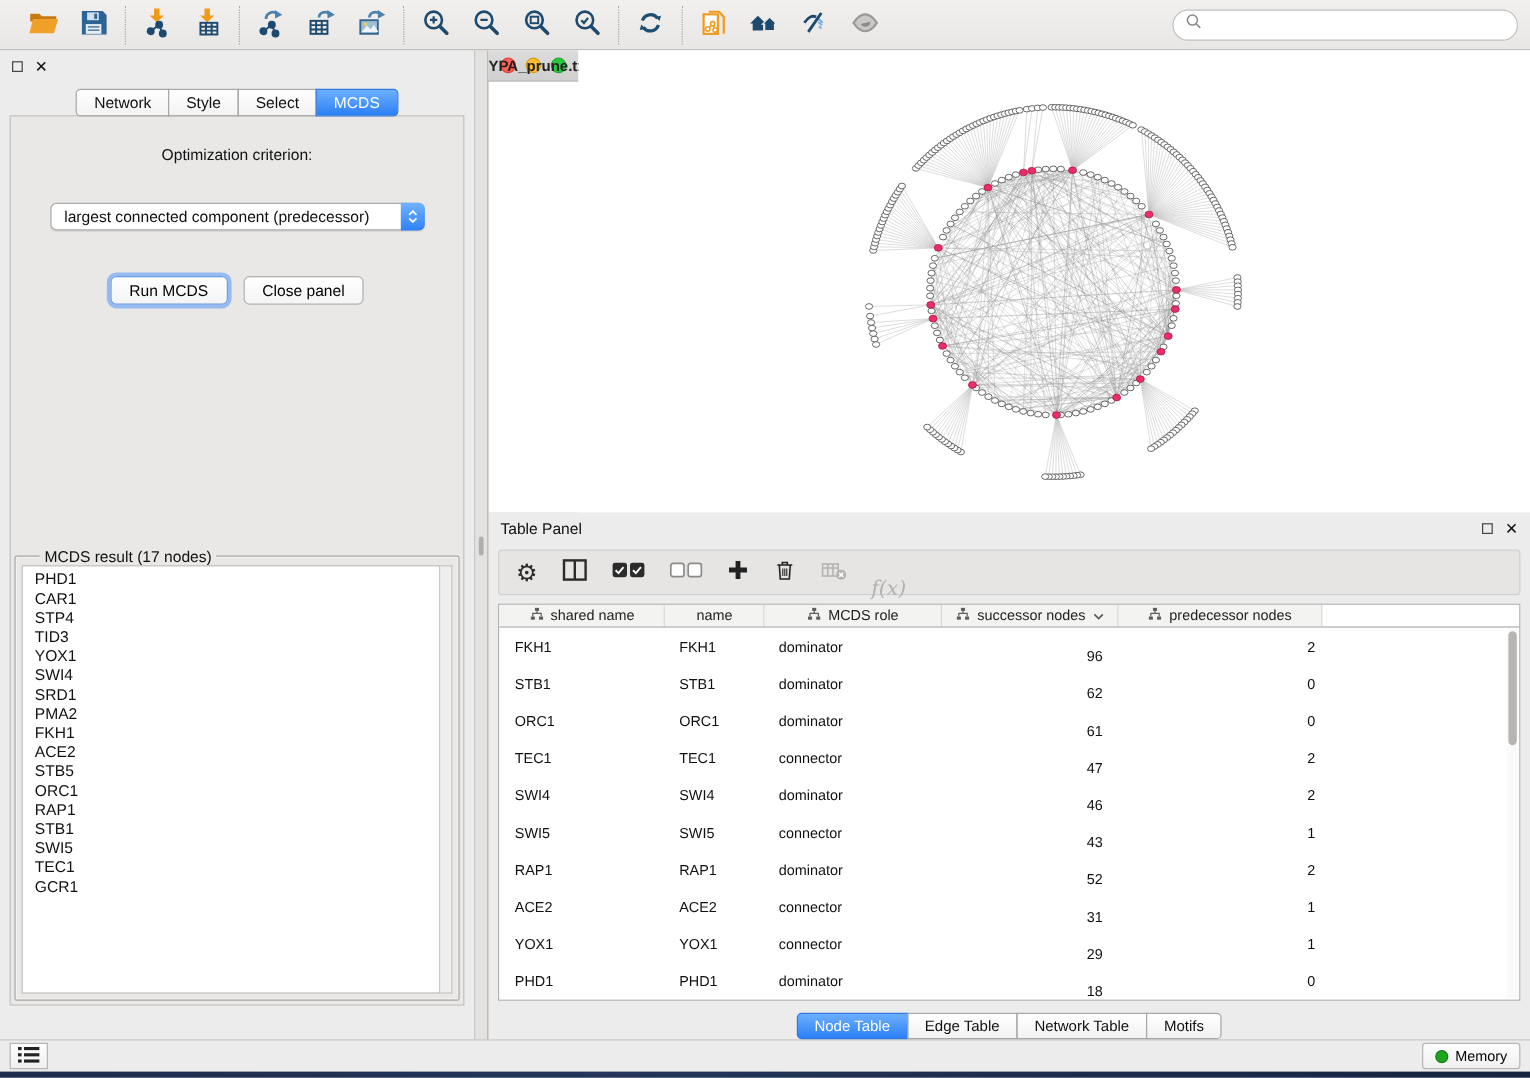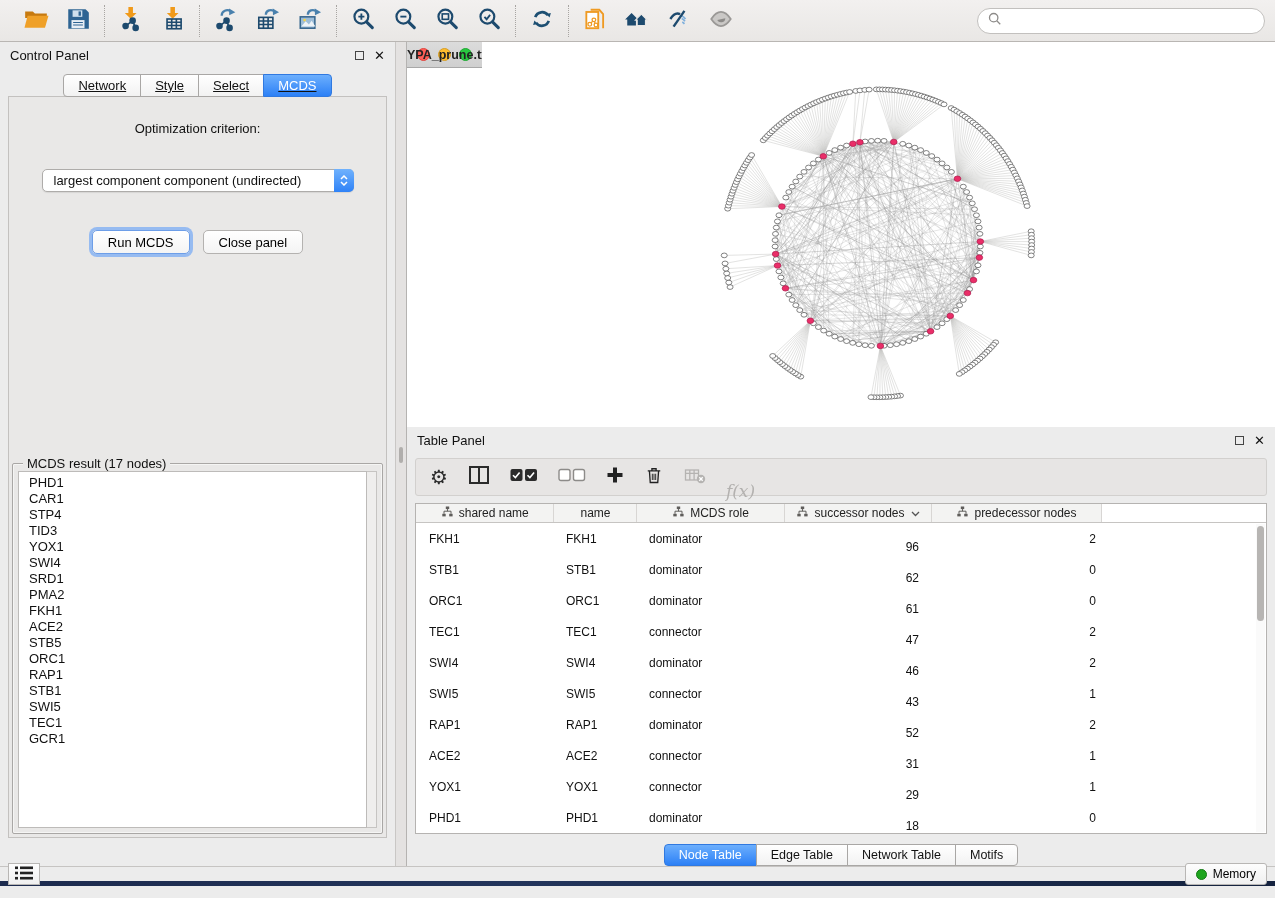--- a/index.html
+++ b/index.html
@@ -293,7 +293,6 @@
 
     <div class="control-panel">
       <div class="panel-header">
-        <span class="ph-title">Control Panel</span>
         <span class="win-float"></span>
         <span class="win-close">✕</span>
       </div>

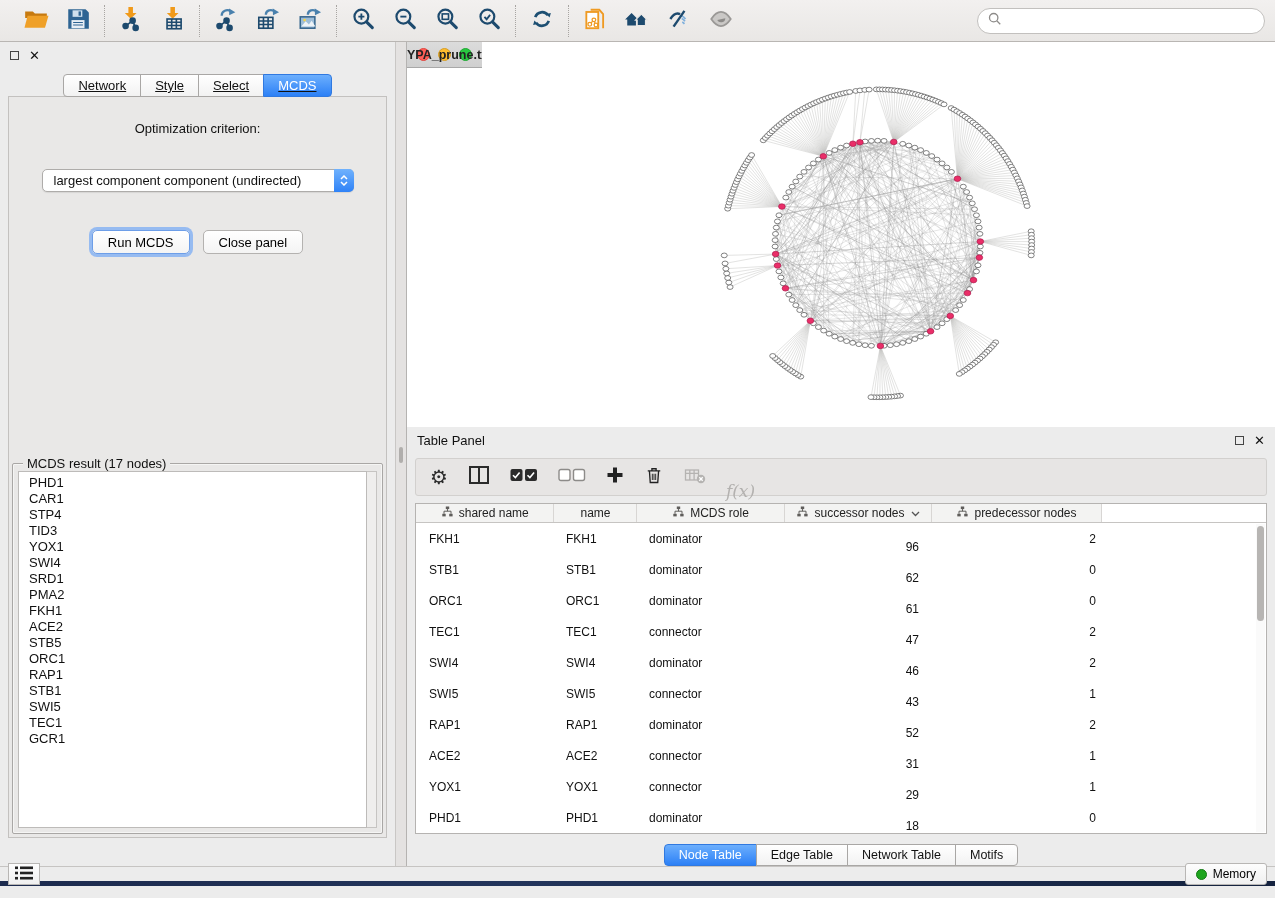--- a/index.html
+++ b/index.html
@@ -35,7 +35,7 @@
   .seg .tab:first-child{border-radius:4px 0 0 4px;margin-left:0;}
   .seg .tab:last-child{border-radius:0 4px 4px 0;}
   .seg .tab.selected{background:linear-gradient(#6caffd,#2c80f6);color:#fff;border-color:#3079e0;}
-  .cp-tabs{margin-top:5px;position:relative;z-index:2;text-decoration:underline;}
+  .cp-tabs{margin-top:5px;position:relative;z-index:2;}
   .cp-content{flex:1;margin:-1px 8px 28px 8px;background:#e9e8e7;border:1px solid #c3c1bf;
               display:flex;flex-direction:column;align-items:center;gap:24px;}
   .opt-label{margin-top:24px;font-size:13px;}

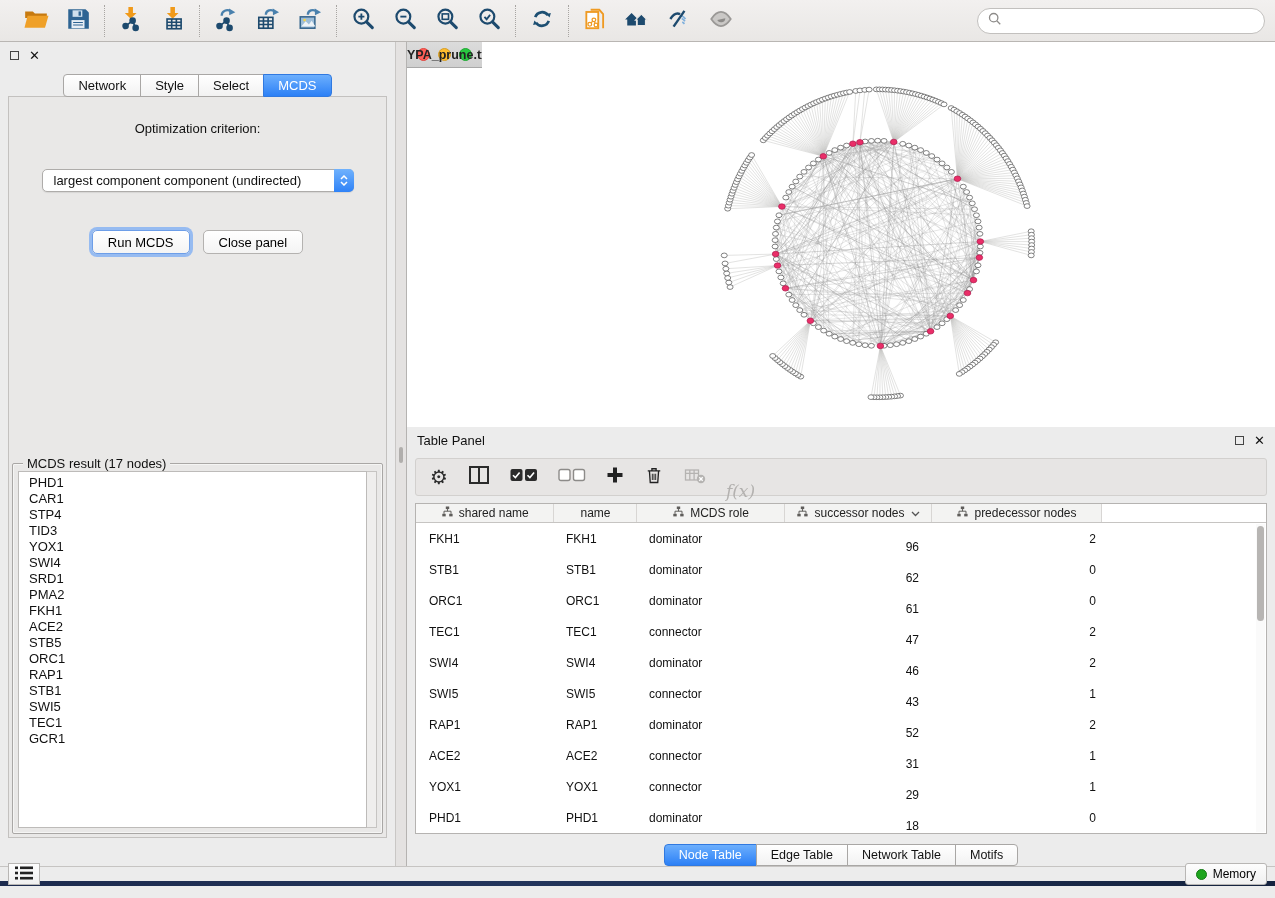--- a/index.html
+++ b/index.html
@@ -305,7 +305,7 @@
       <div class="cp-content">
         <div class="opt-label">Optimization criterion:</div>
         <div class="dropdown">
-          <span class="dd-text">largest component component (undirected)</span>
+          <span class="dd-text">largest connected component (predecessor)</span>
           <span class="dd-stepper">
             <svg width="8" height="5" viewBox="0 0 8 5">
                 <path d="M1 4 4 1 7 4" fill="none" stroke="#fff" stroke-width="1.5"></path>

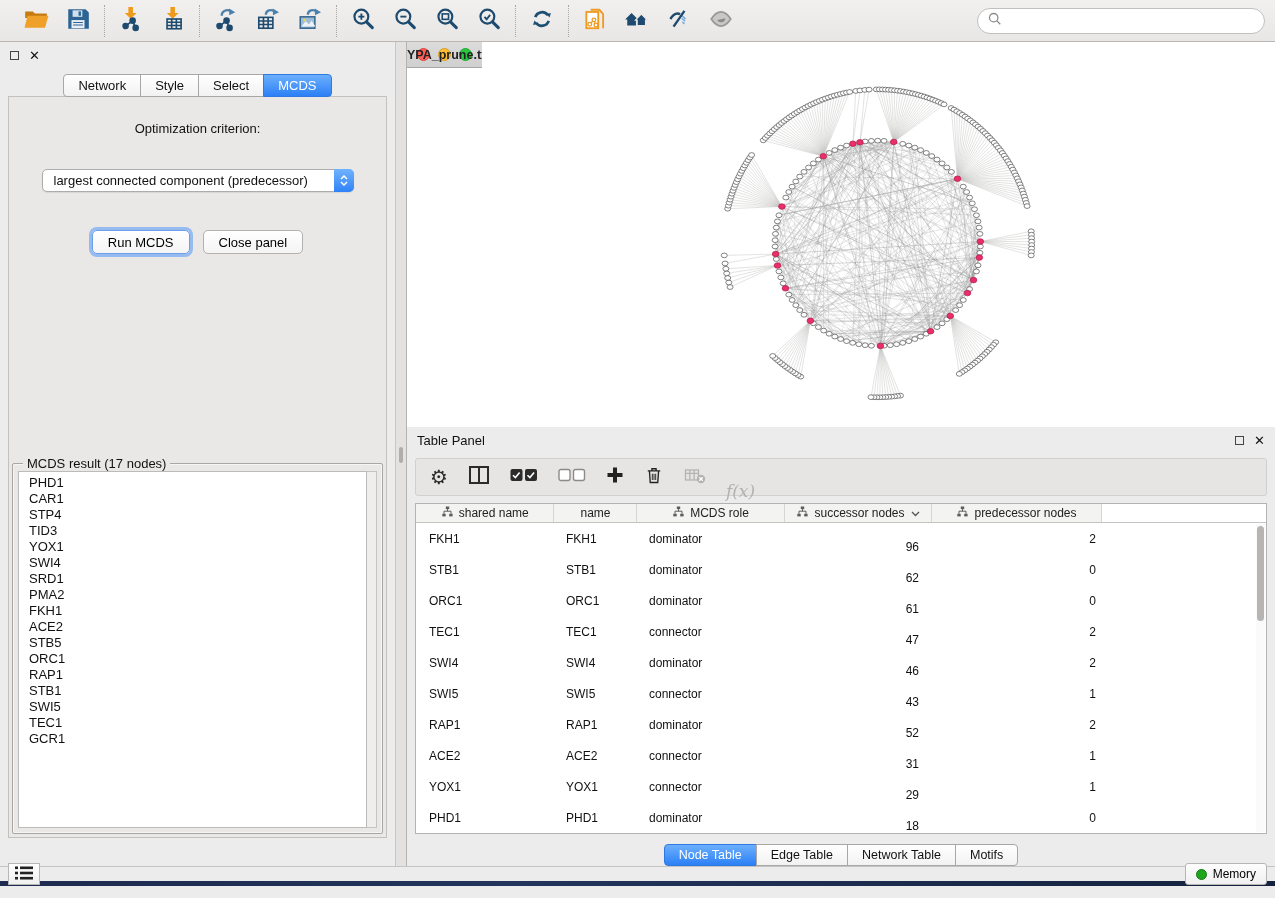--- a/index.html
+++ b/index.html
@@ -55,7 +55,7 @@
   .cp-spacer{flex:1;}
   .groupbox{position:relative;width:371px;height:371px;border:1px solid #a9a7a5;border-radius:2px;
             margin-bottom:3px;background:#e9e8e7;box-shadow:inset 0 0 0 1px rgba(255,255,255,.55);}
-  .groupbox .legend{position:absolute;top:-8px;left:10px;background:#e9e8e7;padding:0 4px;
+  .groupbox .legend{position:absolute;top:-8px;left:20px;background:#e9e8e7;padding:0 4px;
                     font-size:13px;}
   .mcds-list{position:absolute;left:5px;top:7px;right:15px;bottom:5px;background:#fff;
              border:1px solid #bdbbb9;overflow:hidden;padding:3px 0 0 0;margin:0;list-style:none;}

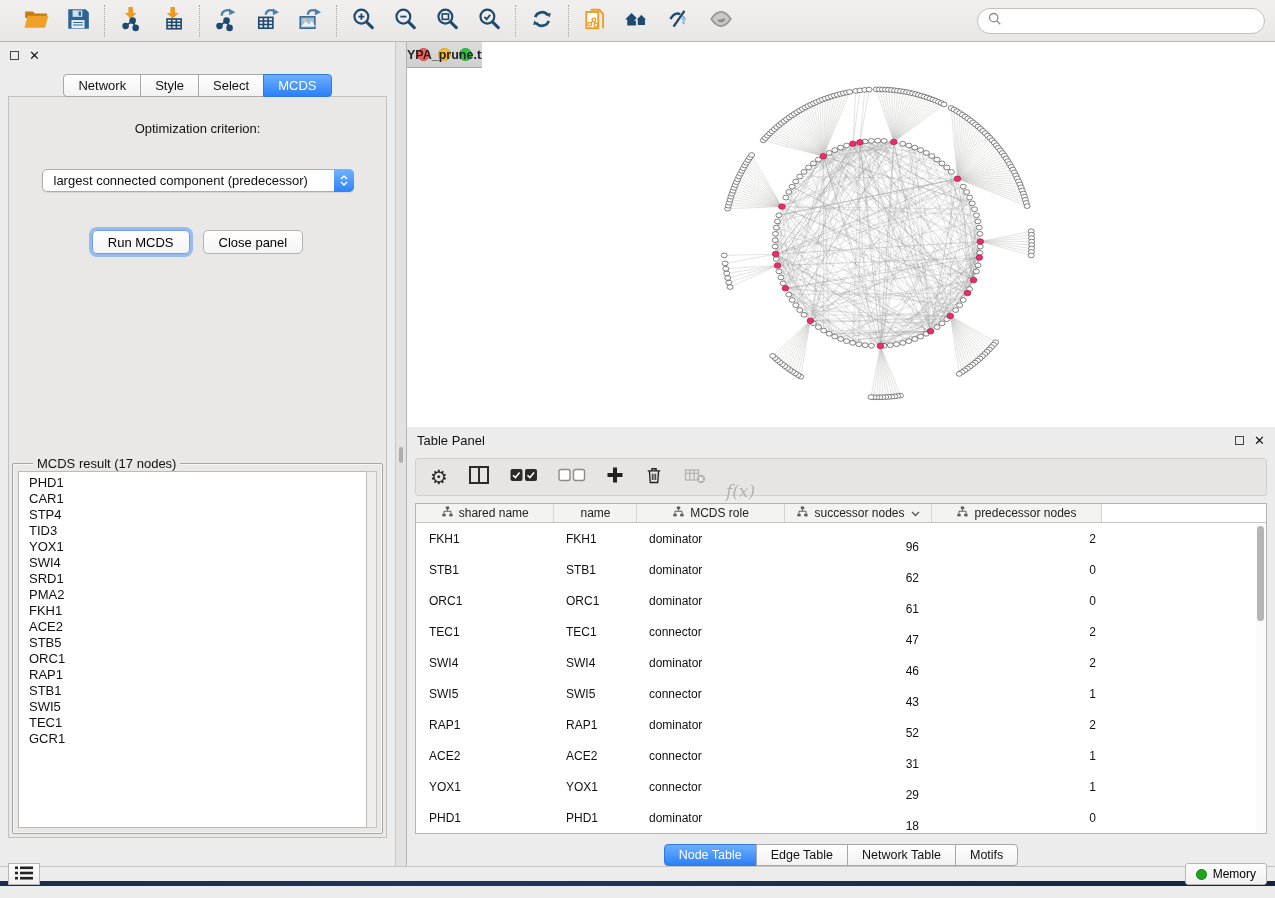--- a/index.html
+++ b/index.html
@@ -111,7 +111,7 @@
   .tp-tabs .tab{font-size:12.5px;}
 
   
-  .status-bar{height:15px;background:#ececec;border-top:1px solid #c6c4c2;display:flex;
+  .status-bar{height:27px;background:#ececec;border-top:1px solid #c6c4c2;display:flex;
               align-items:center;padding:0 8px;}
   .list-btn{width:32px;height:22px;background:linear-gradient(#fdfdfd,#f0f0f0);
             border:1px solid #b8b6b4;display:flex;align-items:center;justify-content:center;cursor:pointer;}

